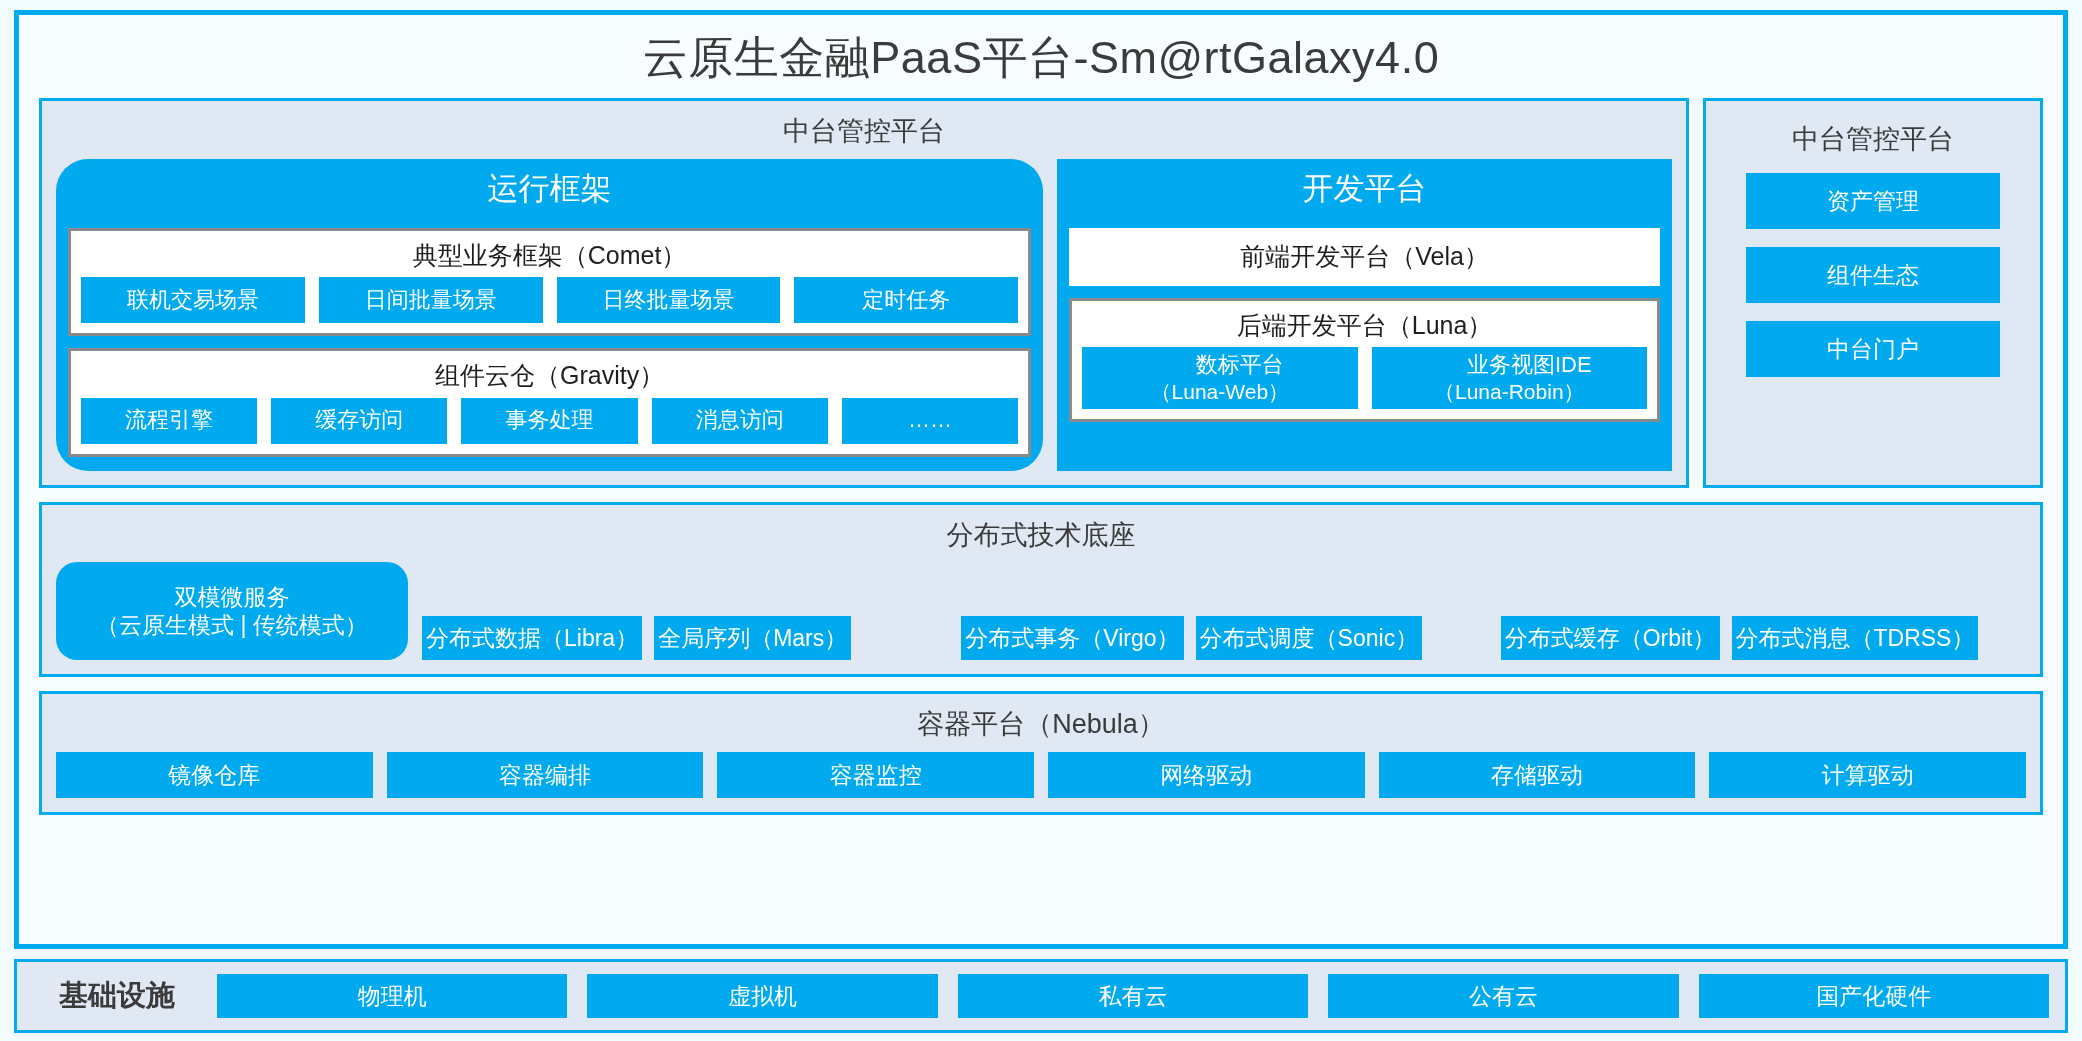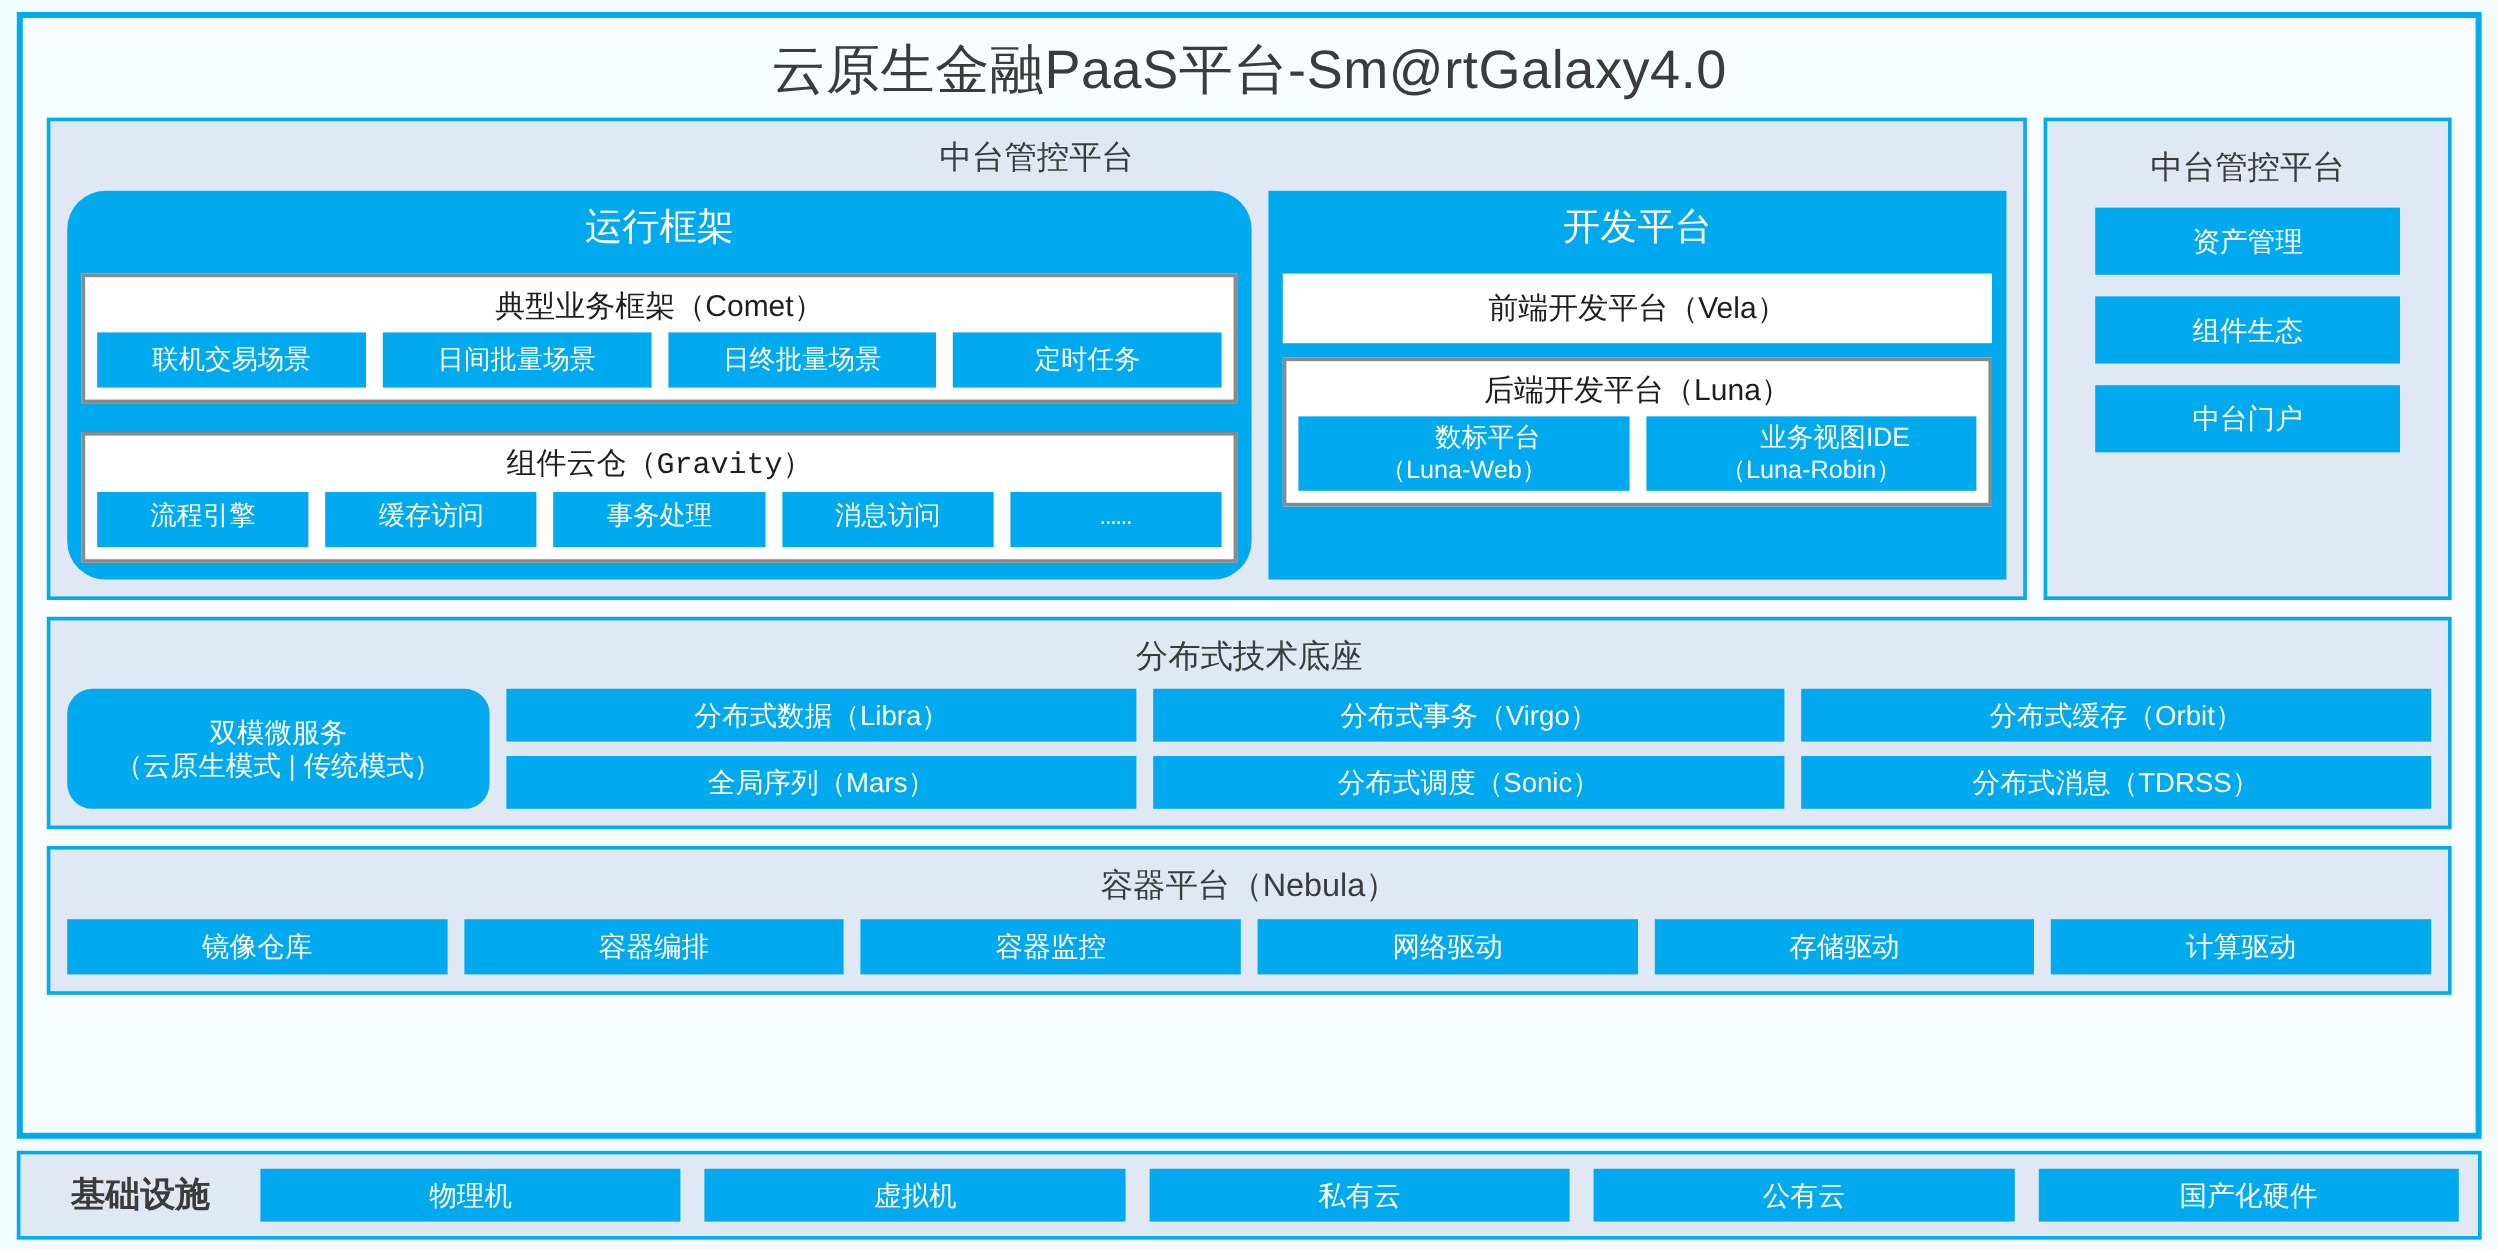--- a/index.html
+++ b/index.html
@@ -164,7 +164,7 @@
               </div>
             </div>
 
-            <div class="card" style="margin-top:12px;font-family:Liberation Mono, monospace;">
+            <div class="card" style="margin-top:0;">
               <div class="card-title">组件云仓（Gravity）</div>
               <div class="tag-row">
                 <div class="tag">流程引擎</div>

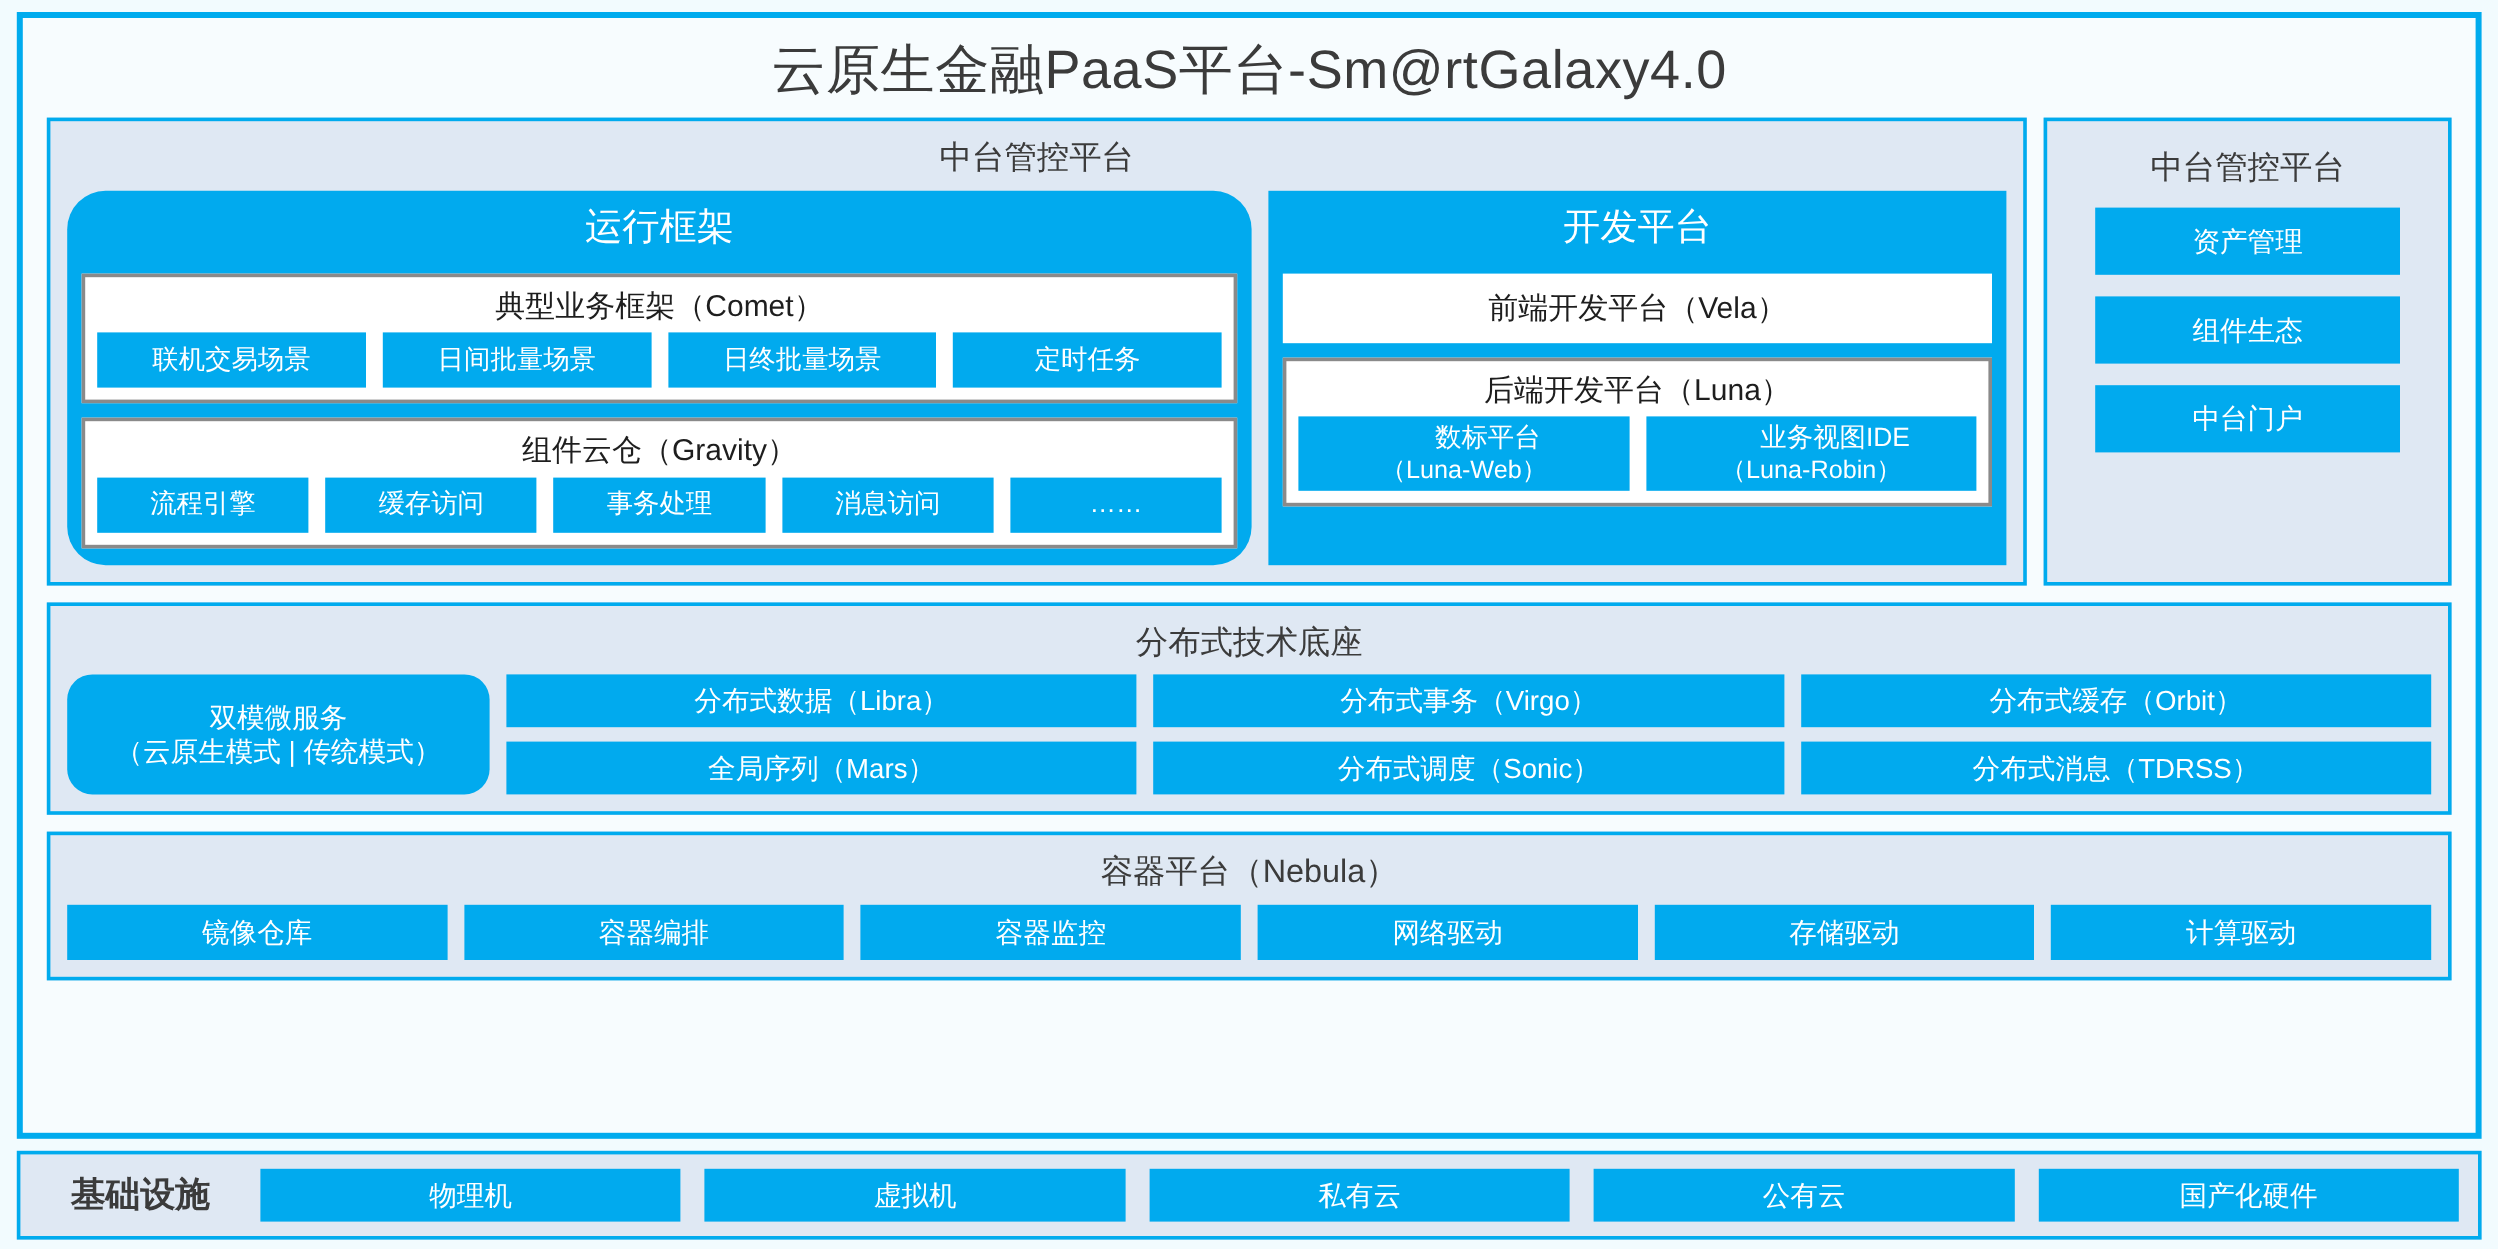--- a/index.html
+++ b/index.html
@@ -111,7 +111,7 @@
   .techbase-body { display:flex; gap: 14px; }
   .dualmode { flex: 0 0 352px; }
   .dualmode .tag { height: 100%; flex-direction:column; font-size:23px;border-radius:21px; }
-  .tb-col { flex: 1 1 0; display:flex; flex-direction:column; gap: 12px; }
+  .tb-col { flex: 1 1 0; display:flex; flex-direction:row; gap: 12px; align-items: flex-end; }
   .tb-col > .tag { height: 44px; font-size: 23px; }
 
   

